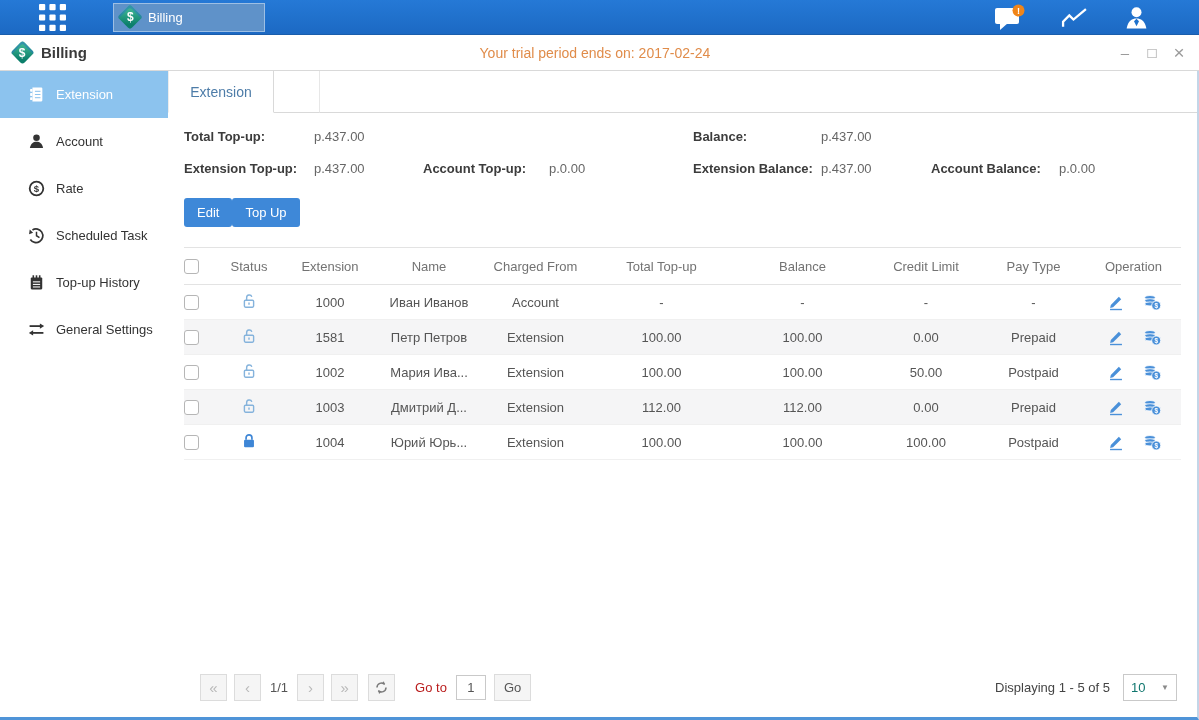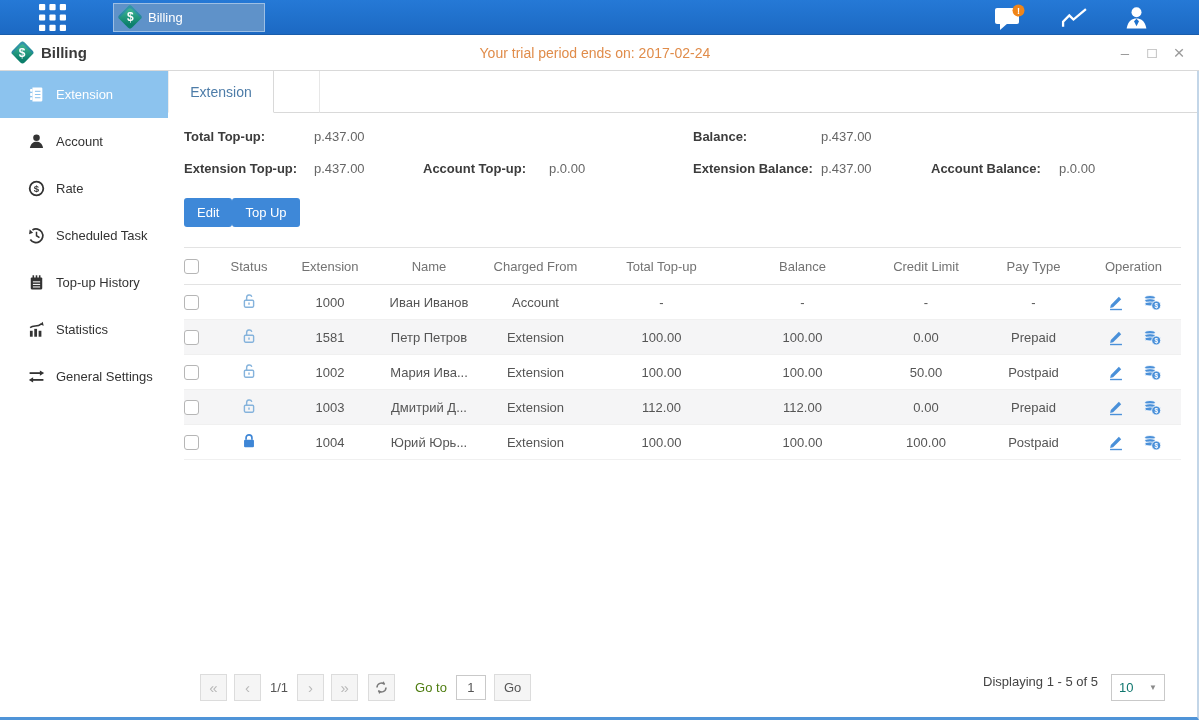--- a/index.html
+++ b/index.html
@@ -51,7 +51,7 @@
          border-bottom:1px solid #fff; color:#4d7ca8; font-size:14px; cursor:pointer; }
   .tab-ghost { width:46px; border-right:1px solid #e7e7e7; margin-bottom:-1px; border-bottom:1px solid #d9d9d9; }
 
-  .content { padding:14px 16px 0 16px; display:flex; flex-direction:column; flex:1; }
+  .content { padding:14px 4px 0 16px; display:flex; flex-direction:column; flex:1; }
 
   
   .summary { display:grid; grid-template-columns:130px 109px 126px 144px 128px 110px 128px auto;

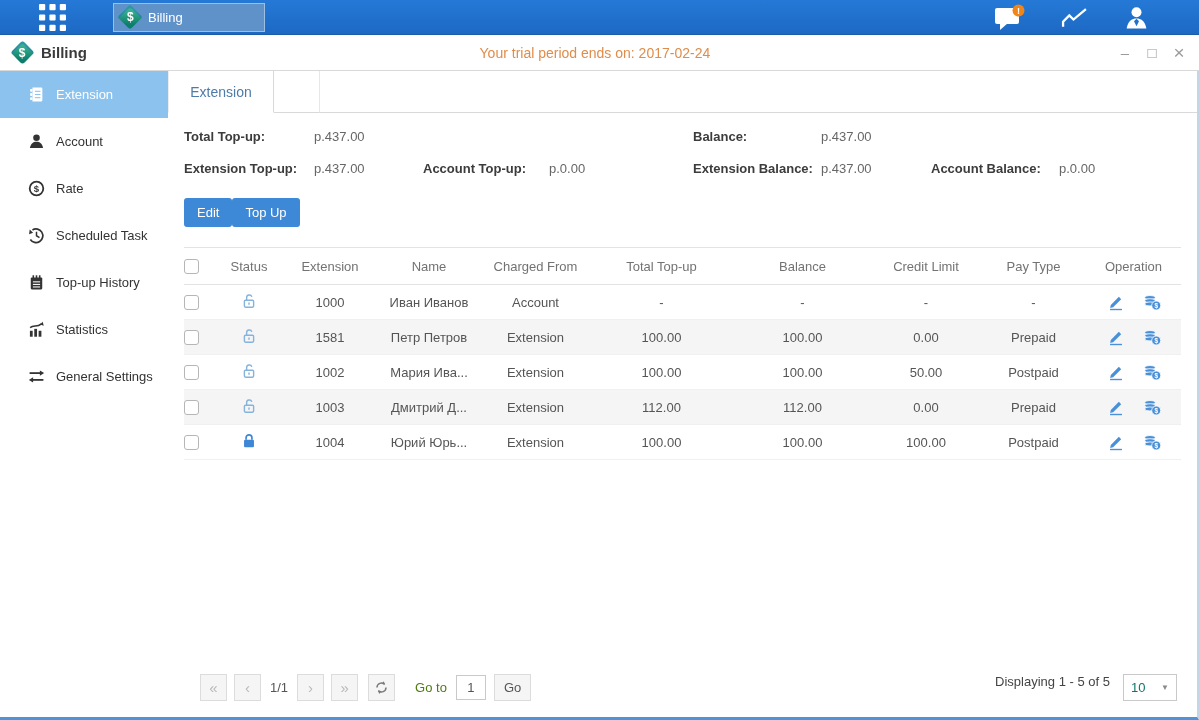--- a/index.html
+++ b/index.html
@@ -224,18 +224,6 @@
         <div class="side-item">
           <span style="display:flex">
             <svg viewBox="0 0 16 16">
-              <rect x="1.8" y="9.2" width="2.6" height="5.6" fill="currentColor"></rect>
-              <rect x="5.9" y="7.4" width="2.6" height="7.4" fill="currentColor"></rect>
-              <rect x="10" y="9.2" width="2.6" height="5.6" fill="currentColor"></rect>
-              <path d="M2 6.2 C5.5 3.6 8.5 6 12.6 2.6" fill="none" stroke="currentColor" stroke-width="1.5"></path>
-              <path d="M13.8 0.8 L14.8 4.4 L11.4 3.4 Z" fill="currentColor"></path>
-            </svg>
-          </span>
-          <span>Statistics</span>
-        </div>
-        <div class="side-item">
-          <span style="display:flex">
-            <svg viewBox="0 0 16 16">
               <line x1="1.5" y1="4.8" x2="11.8" y2="4.8" stroke="currentColor" stroke-width="1.7"></line>
               <path d="M11.2 2.4 L15.2 4.8 L11.2 7.2 Z" fill="currentColor"></path>
               <line x1="14.5" y1="11.2" x2="4.2" y2="11.2" stroke="currentColor" stroke-width="1.7"></line>

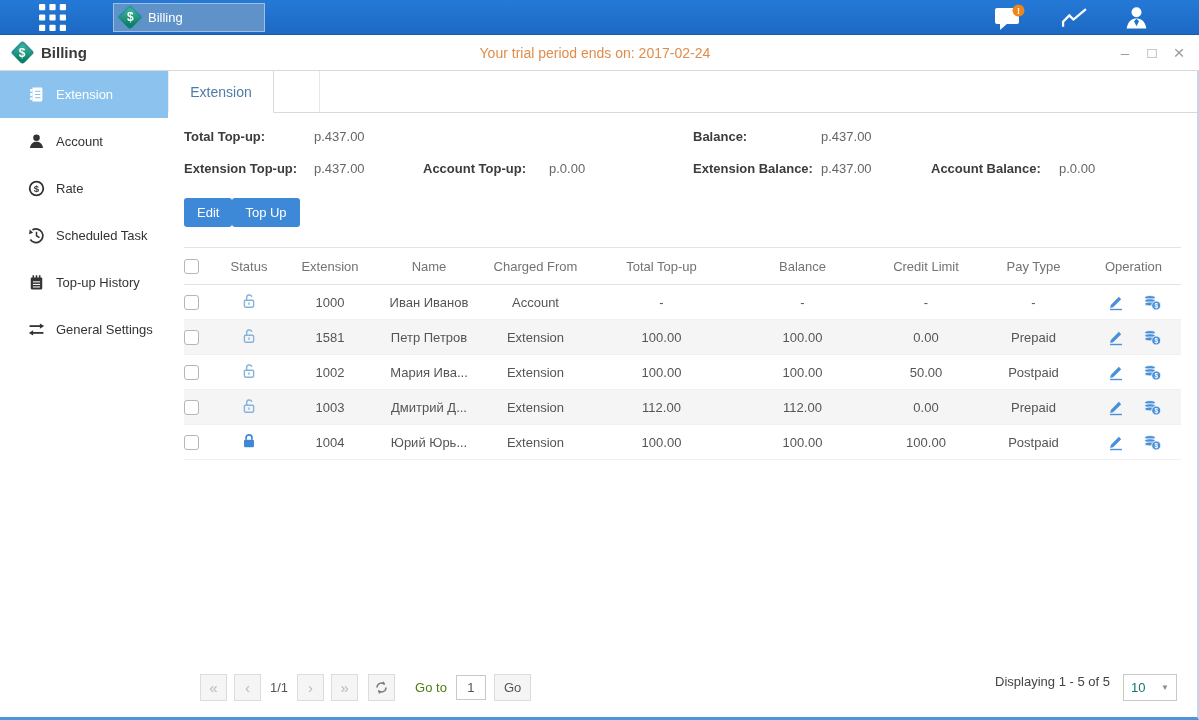--- a/index.html
+++ b/index.html
@@ -86,7 +86,7 @@
             display:flex; align-items:center; justify-content:center; font-size:15px; margin-right:7px; cursor:pointer; }
   .pg-label { color:#555; font-size:13px; margin:0 9px 0 2px; }
   .pg-refresh { color:#7a7a7a; margin-left:3px; }
-  .goto-label { font-size:13px; color:#4d7c0f; margin:0 9px 0 13px; }
+  .goto-label { font-size:13px; color:#b91c1c; margin:0 9px 0 13px; }
   .goto-input { width:30px; height:25px; border:1px solid #c9c9c9; text-align:center; font-size:13px;
                 font-family:inherit; color:#555; }
   .go-btn { height:27px; margin-left:8px; background:#f5f5f5; border:1px solid #dcdcdc; color:#555;

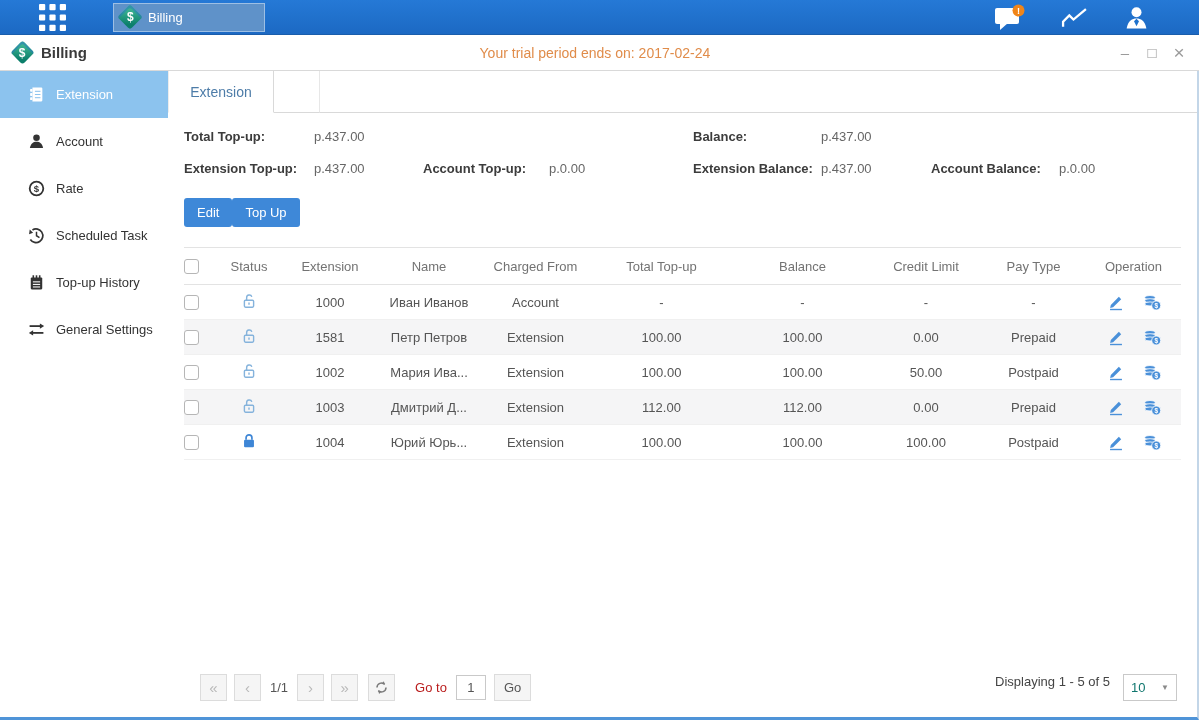--- a/index.html
+++ b/index.html
@@ -91,7 +91,7 @@
                 font-family:inherit; color:#555; }
   .go-btn { height:27px; margin-left:8px; background:#f5f5f5; border:1px solid #dcdcdc; color:#555;
             font-size:13px; font-family:inherit; padding:0 9px; cursor:pointer; }
-  .pagebar-right { margin-left:auto; display:flex; align-items:flex-start; }
+  .pagebar-right { margin-left:auto; display:flex; align-items:center; }
   .displaying { font-size:13px; color:#444; margin-right:13px; }
   .select-box { width:54px; height:27px; border:1px solid #c9c9c9; display:flex; align-items:center;
                 justify-content:space-between; padding:0 7px; cursor:pointer; background:#fff; }

